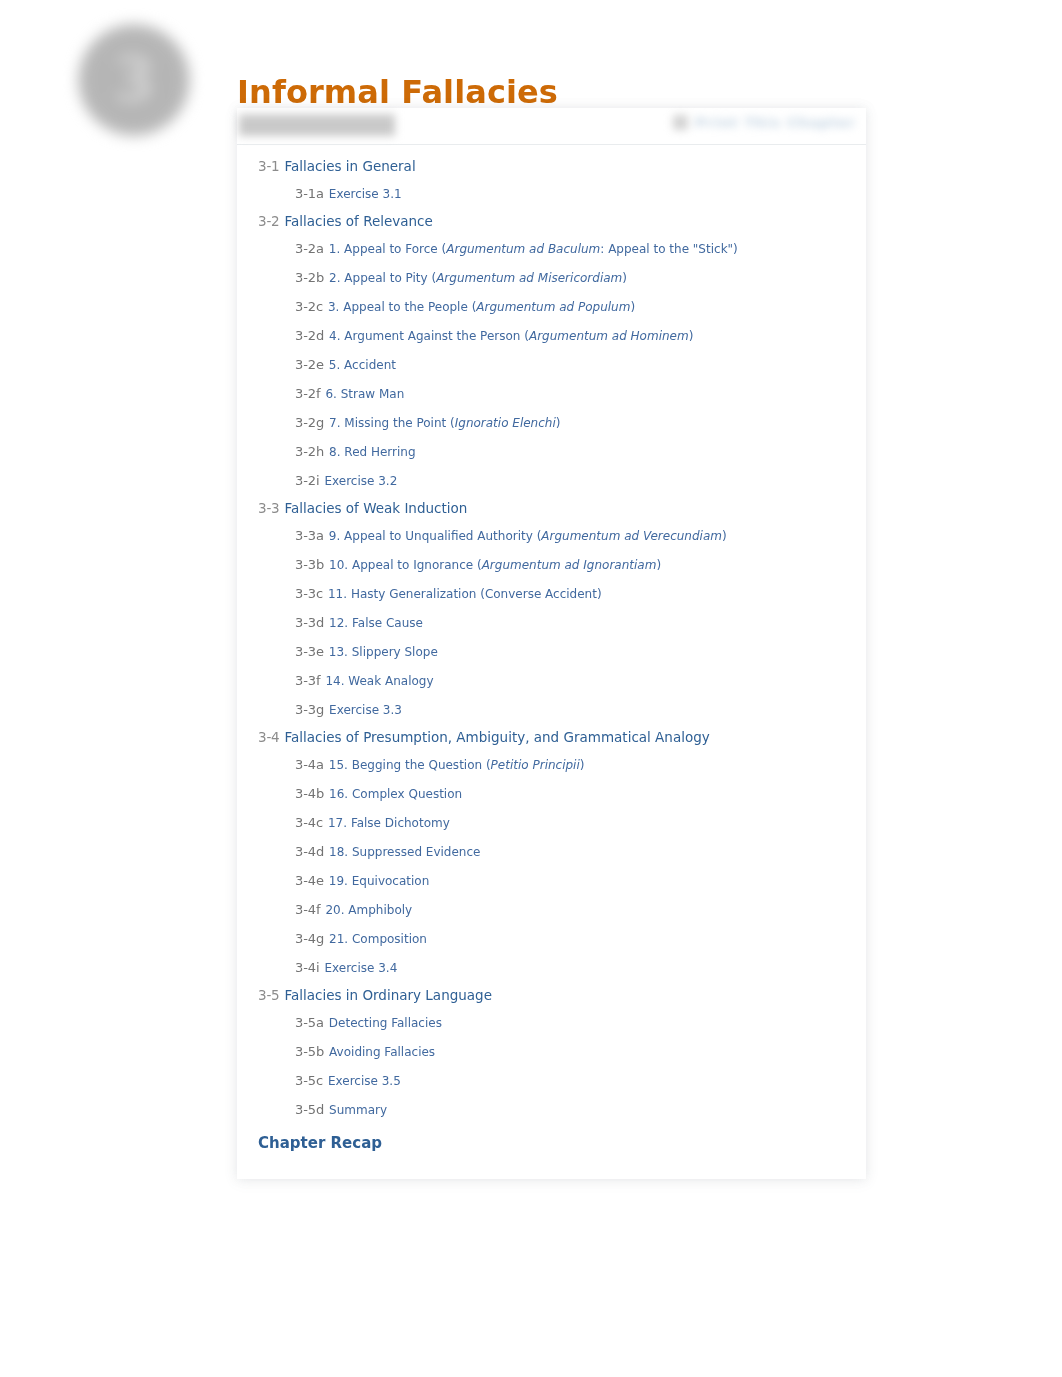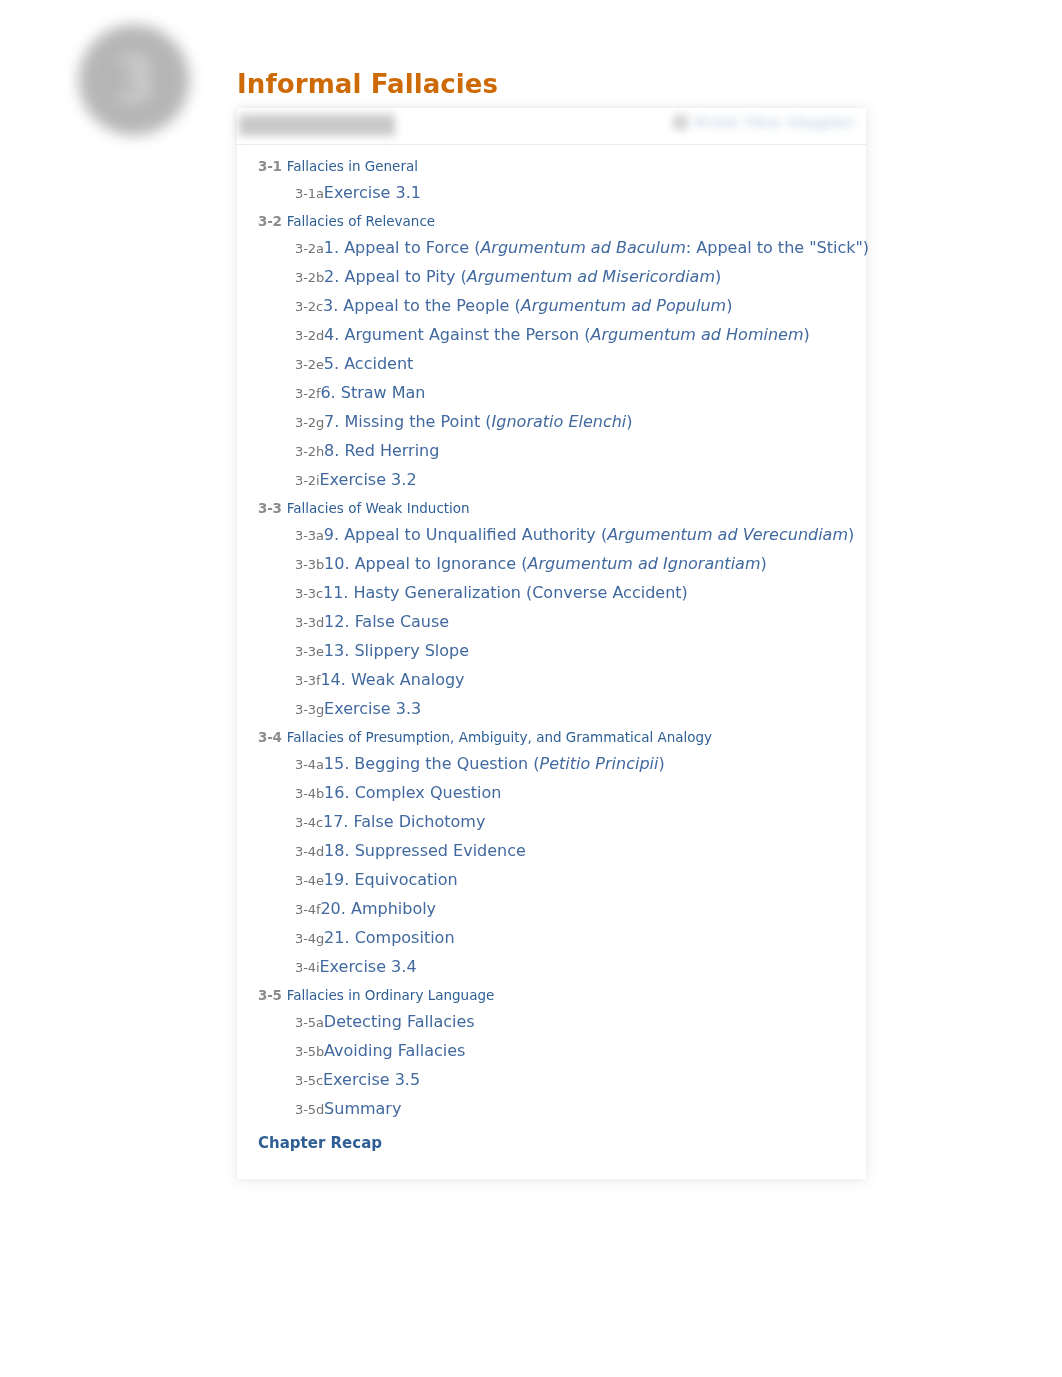--- a/index.html
+++ b/index.html
@@ -44,7 +44,7 @@
     position: absolute;
     left: 237px;
     top: 52px;
-    font-size: 26px;
+    font-size: 32px;
     font-weight: 700;
     color: #cd6a06;
     letter-spacing: 0.1px;

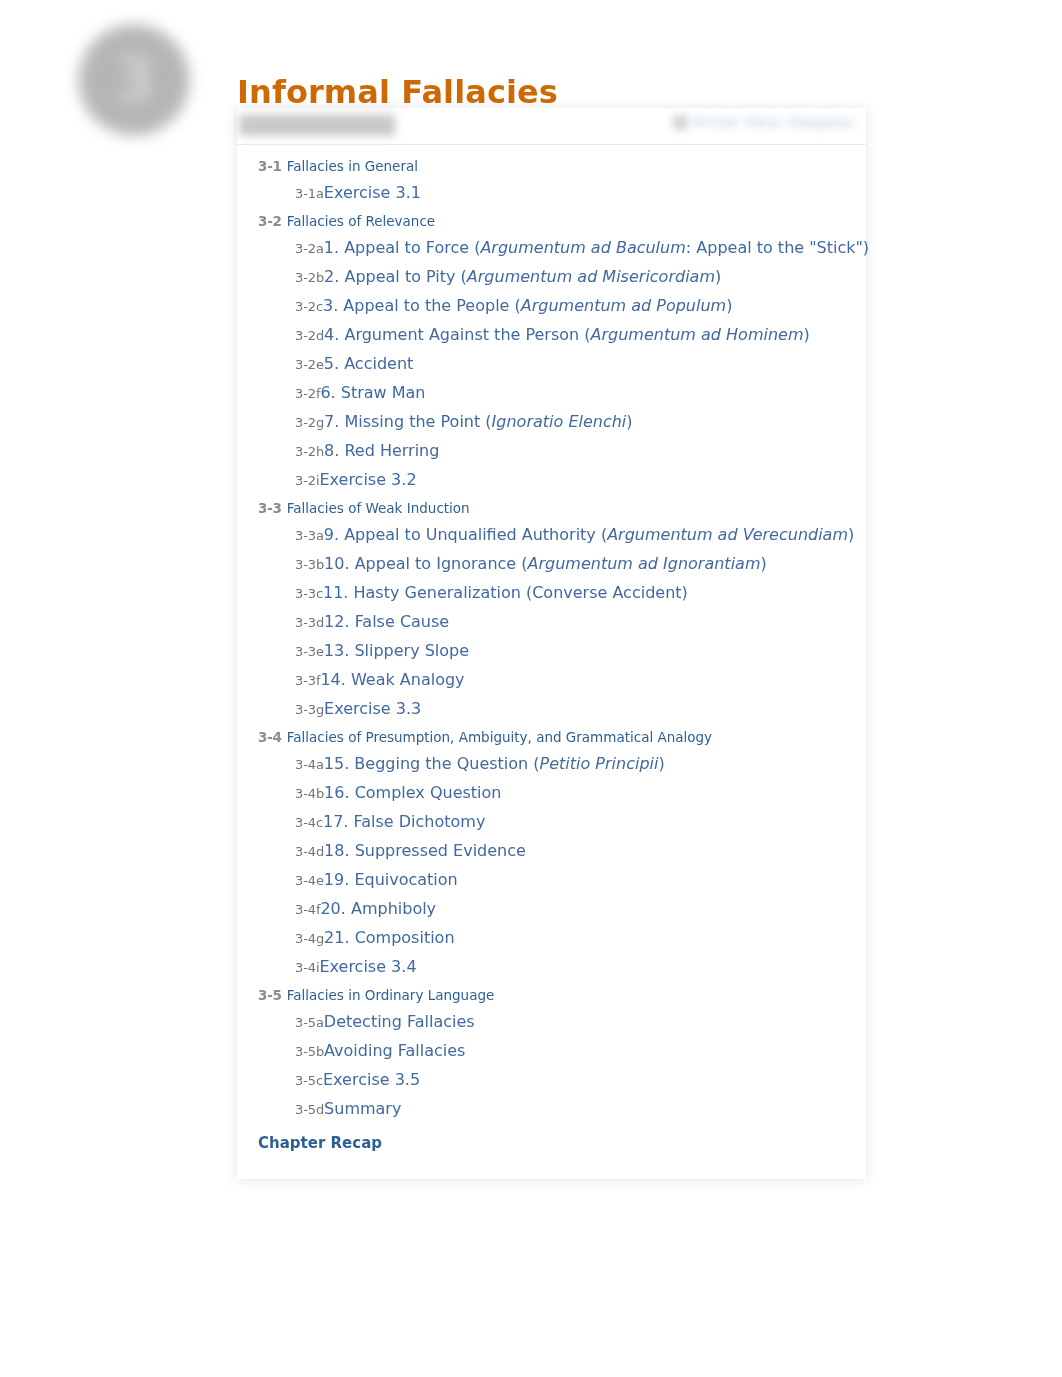--- a/index.html
+++ b/index.html
@@ -123,7 +123,7 @@
   }
   .section-num {
     font-size: 13.5px;
-    font-weight: 700;
+    font-weight: 400;
     color: #8c8c8c;
     letter-spacing: -0.2px;
   }

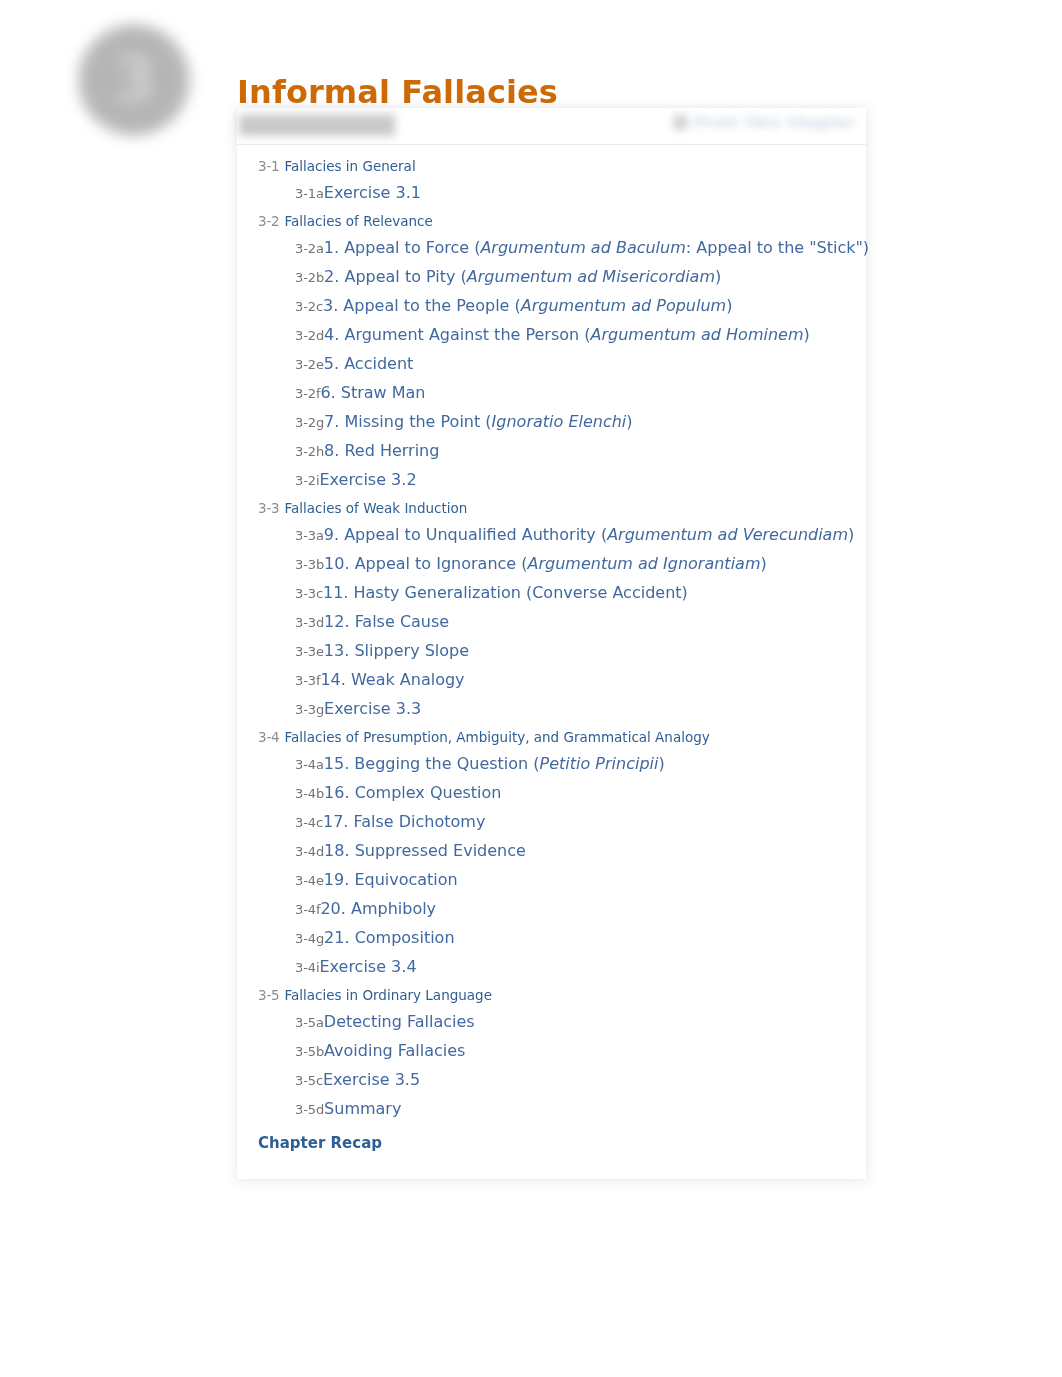--- a/index.html
+++ b/index.html
@@ -146,8 +146,9 @@
     letter-spacing: -0.1px;
   }
   .item-title {
-    font-size: 16px;
+    font-size: 12px;
     color: #41699f;
+    margin-left: 5px;
     cursor: pointer;
   }
   .item-title i,

